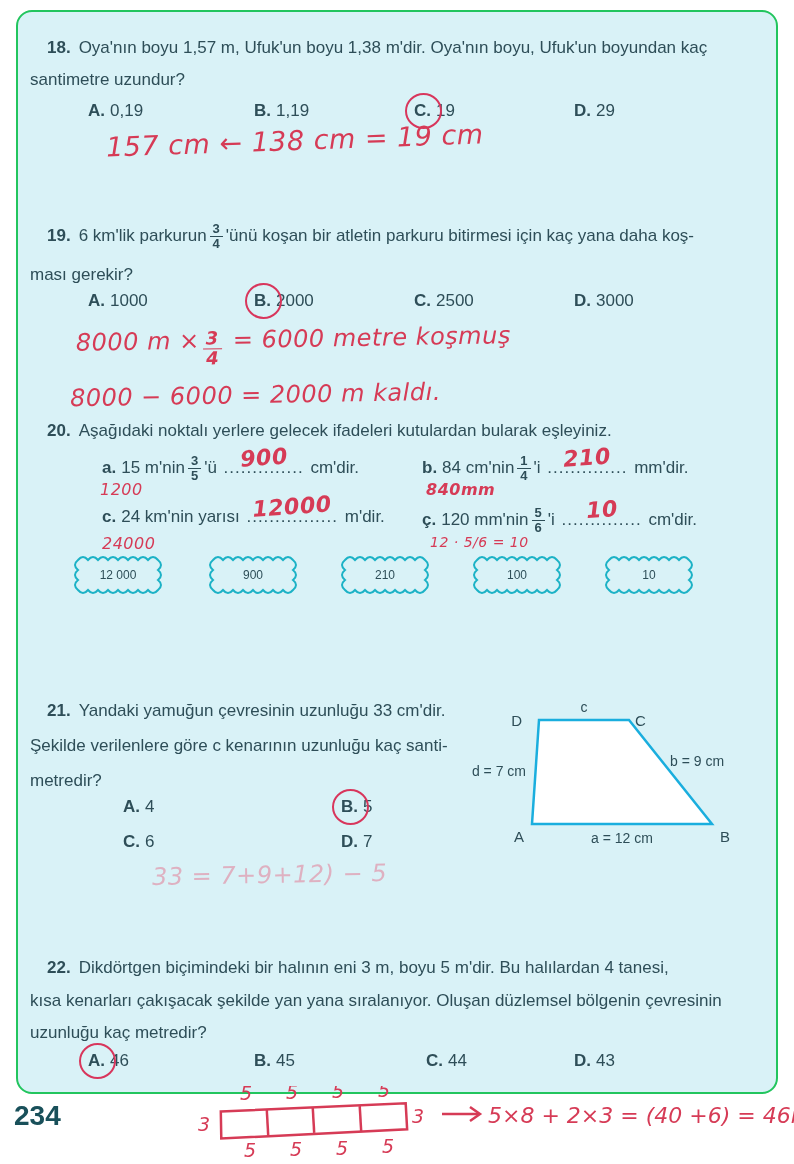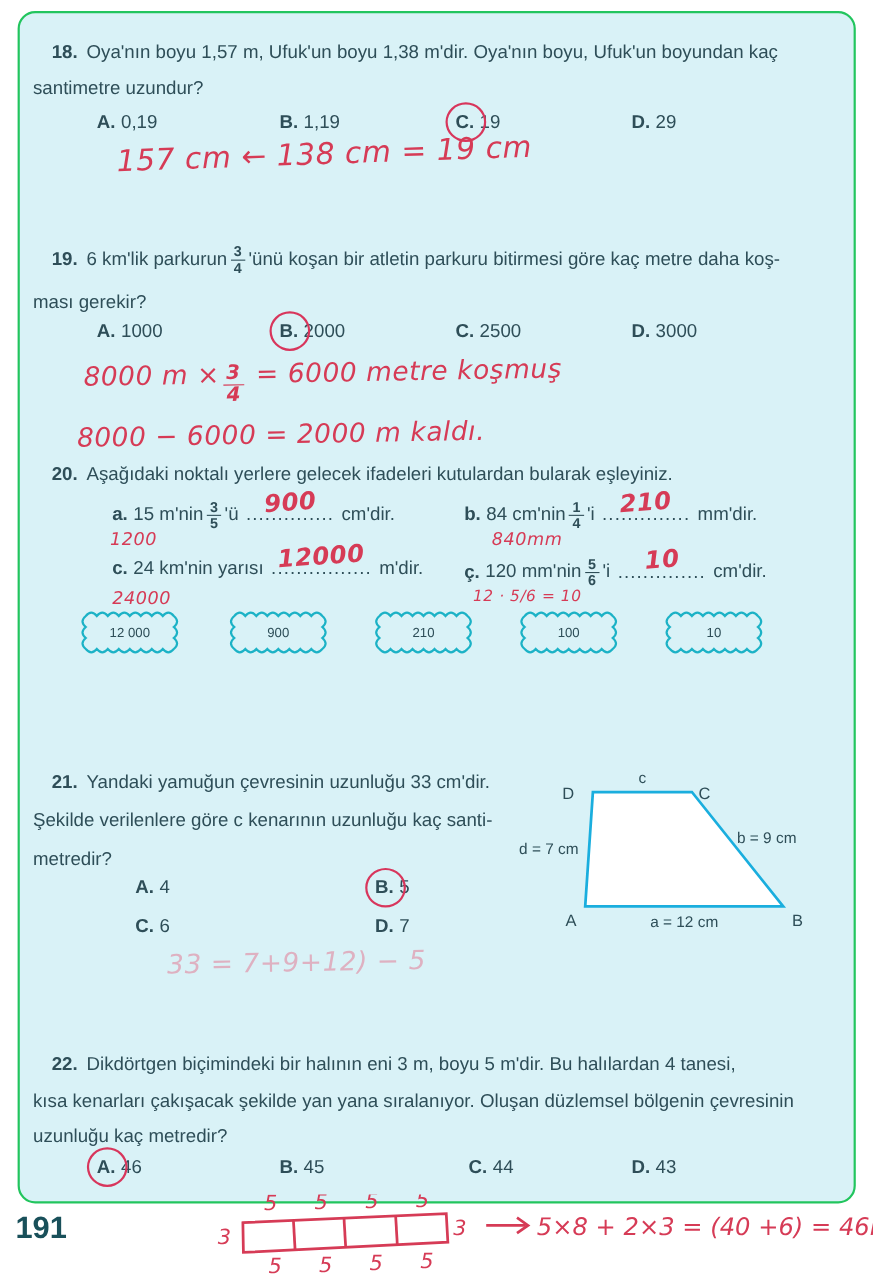--- a/index.html
+++ b/index.html
@@ -74,7 +74,7 @@
   </div>
 
   <div class="abs" style="top:210px;left:29px;">
-    <b class="qnum">19.</b><span>6 km'lik parkurun</span><span class="frac"><span class="num">3</span><span class="den">4</span></span><span>'ünü koşan bir atletin parkuru bitirmesi göre kaç metre daha koş-</span>
+    <b class="qnum">19.</b><span>6 km'lik parkurun</span><span class="frac"><span class="num">3</span><span class="den">4</span></span><span>'ünü koşan bir atletin parkuru bitirmesi için kaç yana daha koş-</span>
   </div>
   <div class="abs" style="top:252px;left:12px;">
     <span>ması gerekir?</span>

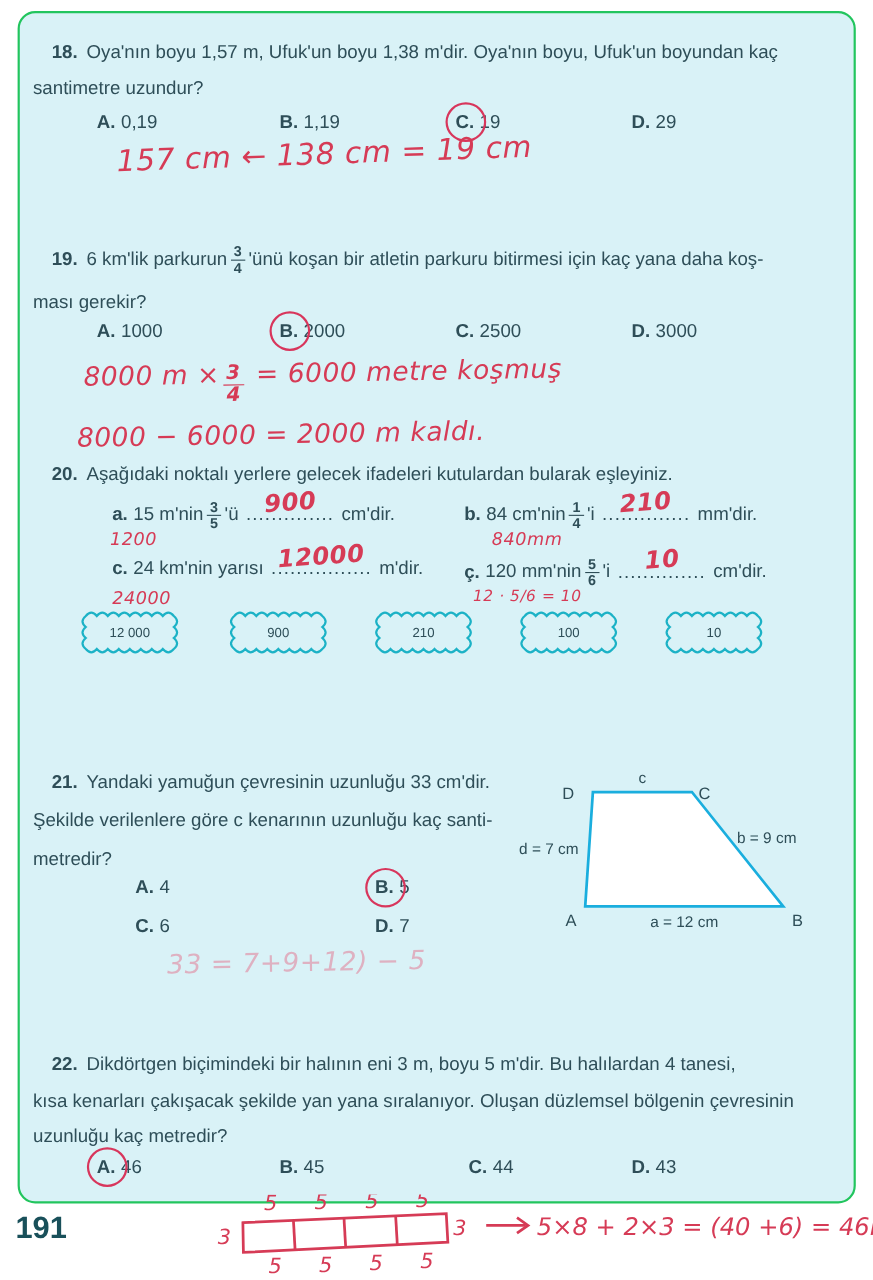--- a/index.html
+++ b/index.html
@@ -106,7 +106,7 @@
     <span class="blank"><span class="dots">..............</span><span class="hand blank-ans">210</span></span>
     <span>mm'dir.</span>
   </div>
-  <span class="note hand" style="top:468px;left:429px;">840mm</span>
+  <span class="note hand" style="top:468px;left:408px;font-weight:bold;">840mm</span>
   <div class="abs" style="top:494px;left:84px;">
     <b style="margin-right:5px;">c.</b><span>24 km'nin yarısı</span>
     <span class="blank"><span class="dots">................</span><span class="hand blank-ans">12000</span></span>

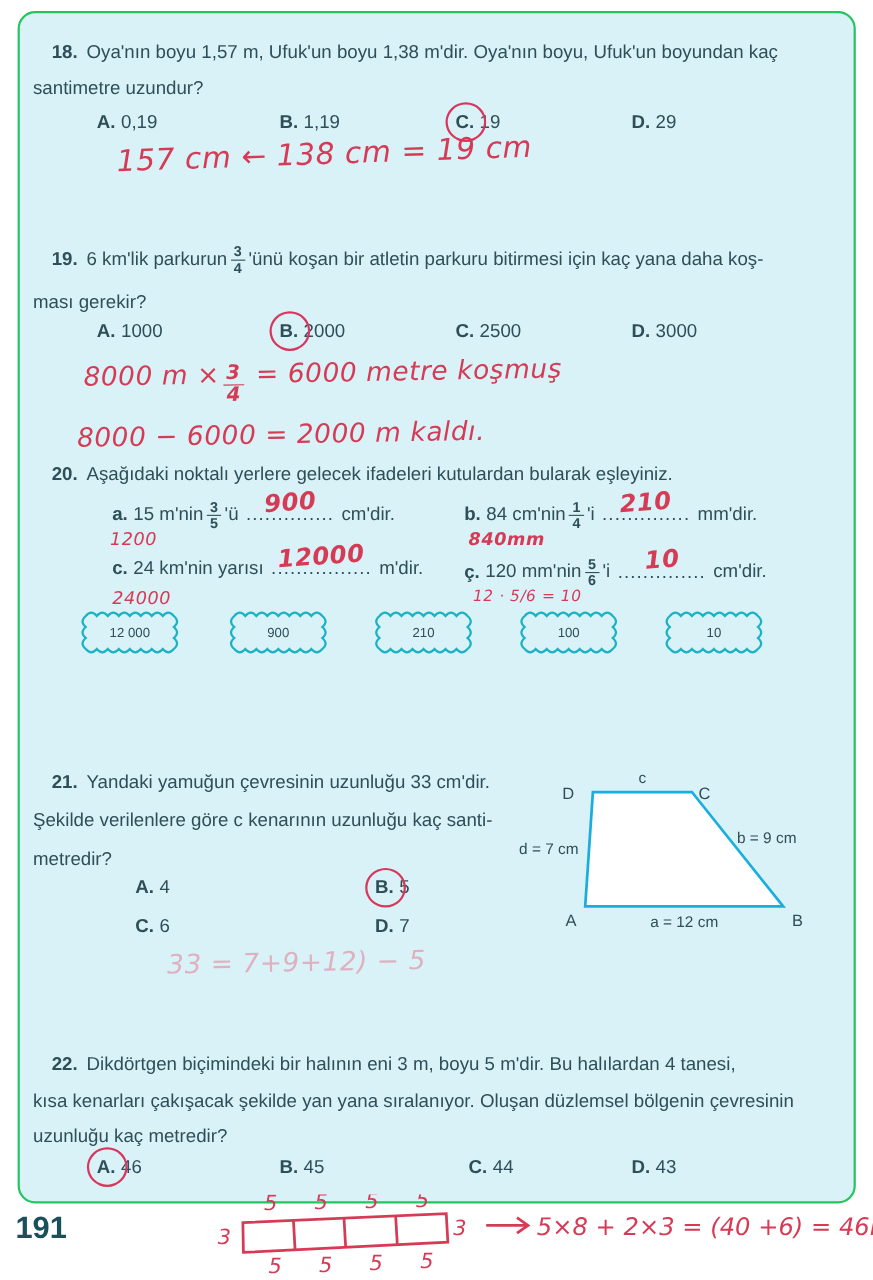--- a/index.html
+++ b/index.html
@@ -193,7 +193,7 @@
   </div>
 </div>
 
-<div class="page-number">191</div>
+<div class="page-number">234</div>
 
 <svg style="position:absolute;left:190px;top:1086px;" width="604" height="78" viewBox="0 0 604 78">
   <g stroke="#d63b56" stroke-width="2.5" fill="none" transform="rotate(-1 120 36)">

